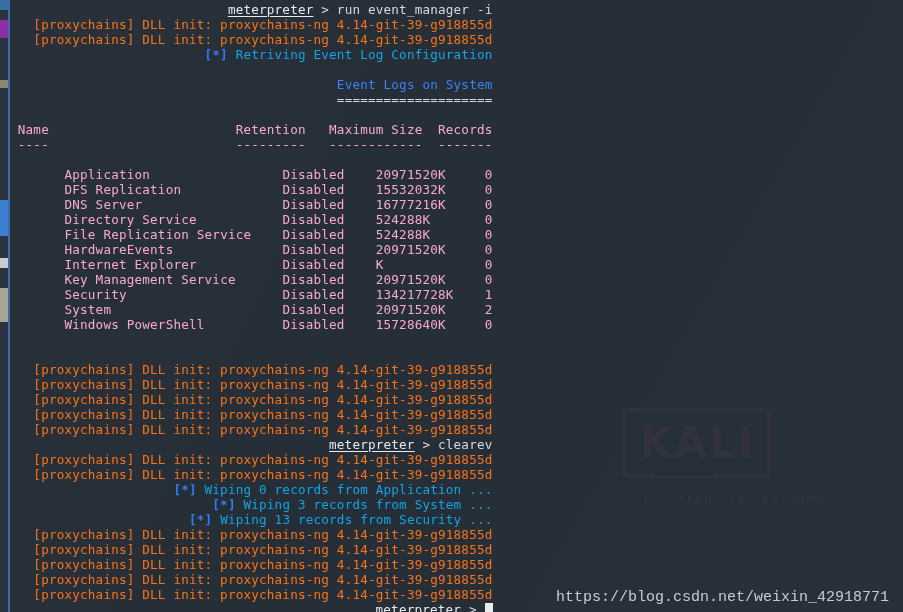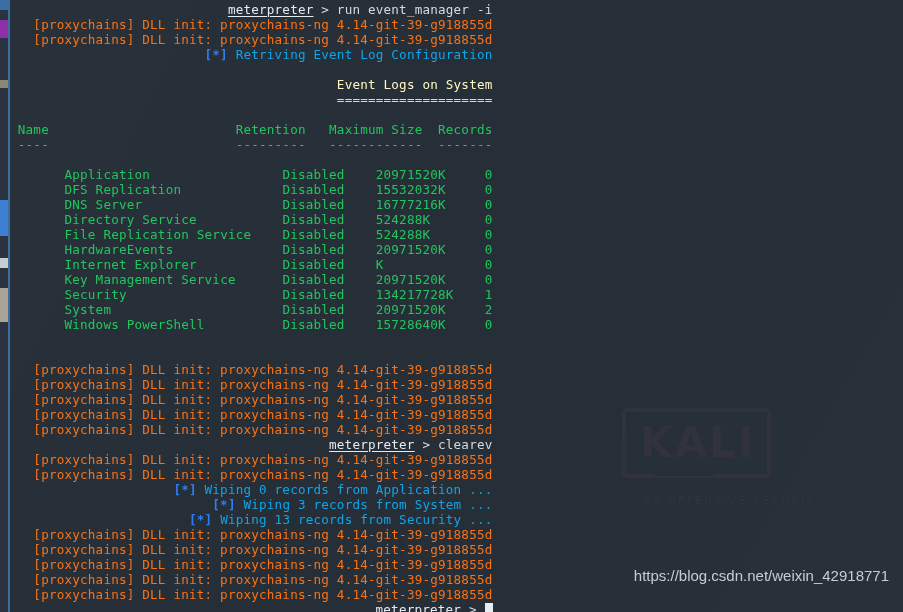--- a/index.html
+++ b/index.html
@@ -147,7 +147,7 @@
   .proxy { color: #f97316; }
   .star { color: #2f7df6; font-weight: bold; }
   .info-text { color: #0ea5e9; }
-  .section-title { color: #fef9c3; }
+  .section-title { color: #3b82f6; }
   .rule-double { color: #d4dae0; }
   .tbl { color: #22c55e; }
 

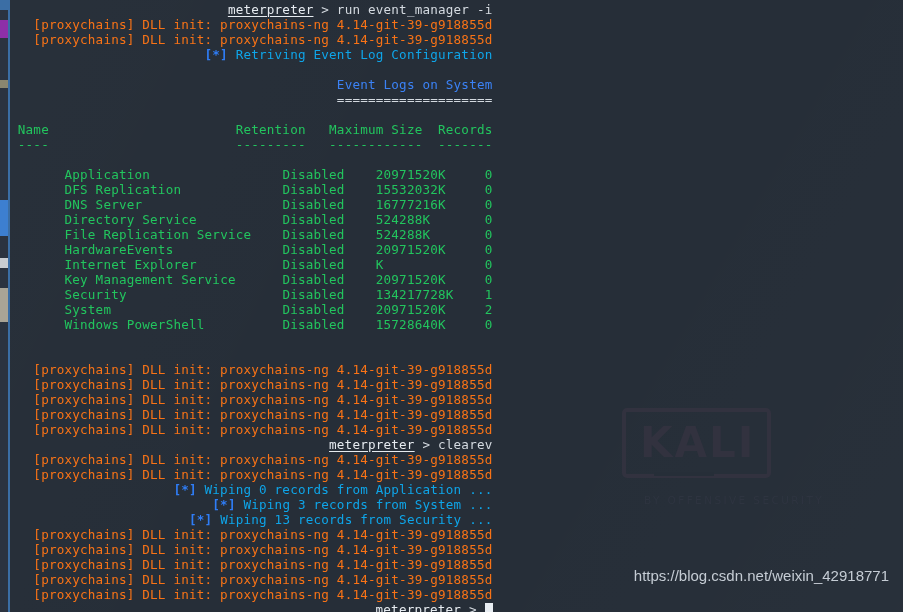--- a/index.html
+++ b/index.html
@@ -149,7 +149,7 @@
   .info-text { color: #0ea5e9; }
   .section-title { color: #3b82f6; }
   .rule-double { color: #d4dae0; }
-  .tbl { color: #22c55e; }
+  .tbl { color: #f9a8d4; }
 
   .cursor {
     display: inline-block;

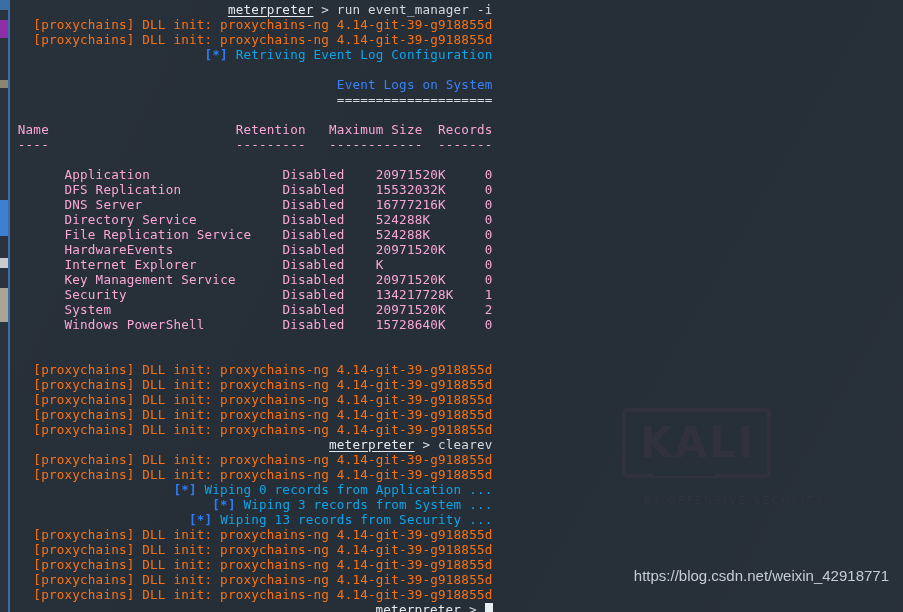--- a/index.html
+++ b/index.html
@@ -111,8 +111,8 @@
   #blog-url {
     position: absolute;
     right: 14px;
-    bottom: 28px;
-    font-family: Liberation Sans, sans-serif;
+    bottom: 6px;
+    font-family: Liberation Mono, monospace;
     font-size: 15px;
     color: #c5ccd4;
     white-space: nowrap;

